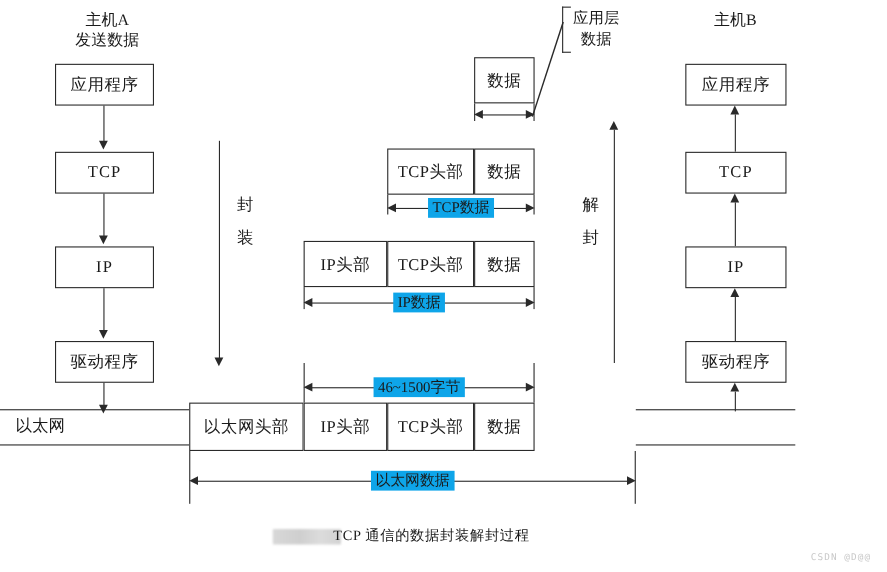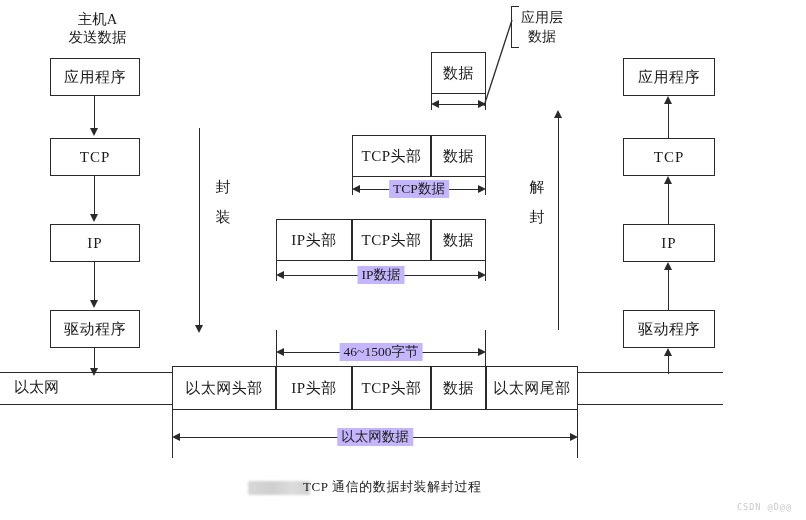--- a/index.html
+++ b/index.html
@@ -223,6 +223,7 @@
   <div class="spanlabel" style="left:375px;top:437px;">以太网数据</div>
 
   <div class="colhead" style="left:616px;top:10px;width:105px;">
+    <div>主机B</div>
   </div>
 
   <div class="box" style="left:623px;top:58px;width:92px;height:38px;">

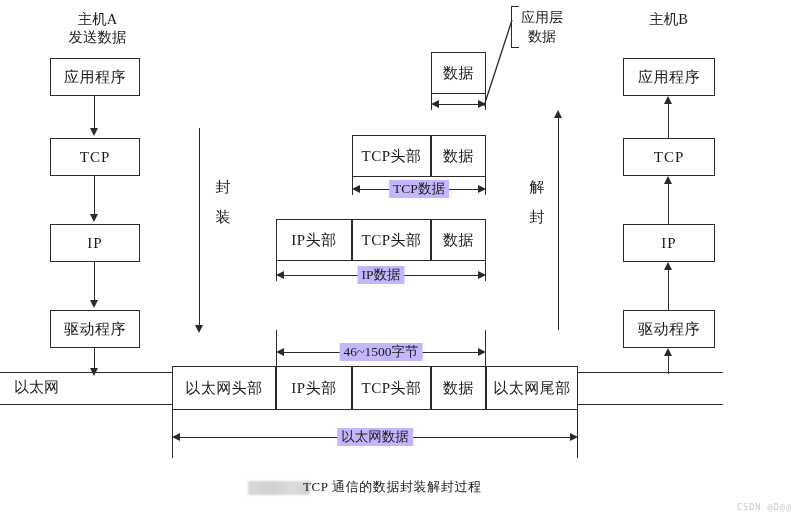--- a/index.html
+++ b/index.html
@@ -53,7 +53,7 @@
   .spanlabel{
     position:absolute;
     font-size:13.5px;
-    background:#c4b5fd;
+    background:#0ea5e9;
     padding:0 4px;
     white-space:nowrap;
     transform:translate(-50%,-50%);

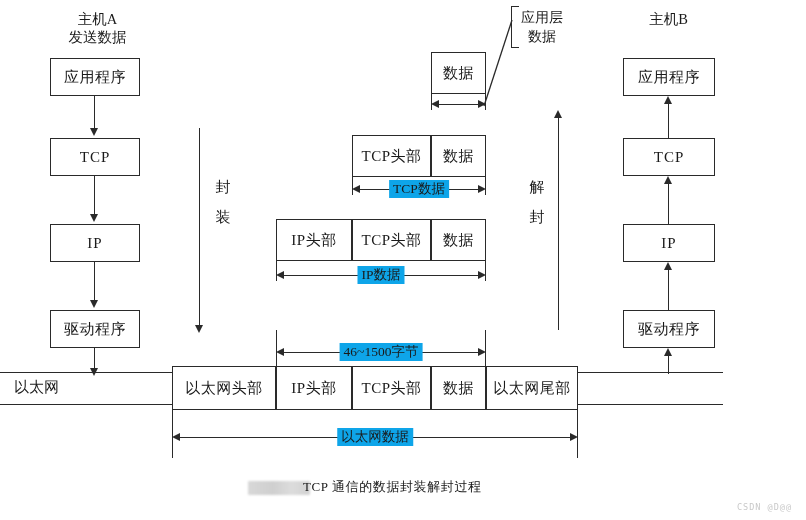--- a/index.html
+++ b/index.html
@@ -204,9 +204,6 @@
   <div class="box" style="left:431px;top:366px;width:55px;height:44px;">
     <span>数据</span>
   </div>
-  <div class="box" style="left:486px;top:366px;width:92px;height:44px;">
-    <span>以太网尾部</span>
-  </div>
 
   <div class="tick" style="left:276px;top:330px;height:36px;"></div>
   <div class="tick" style="left:485px;top:330px;height:36px;"></div>

